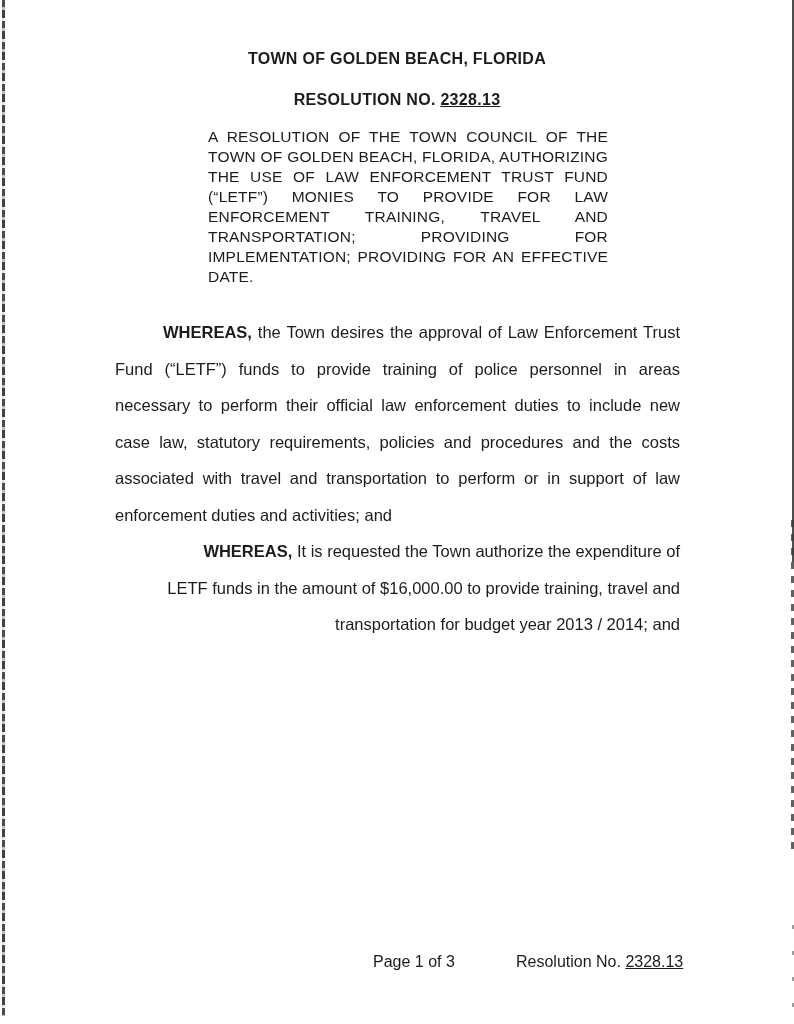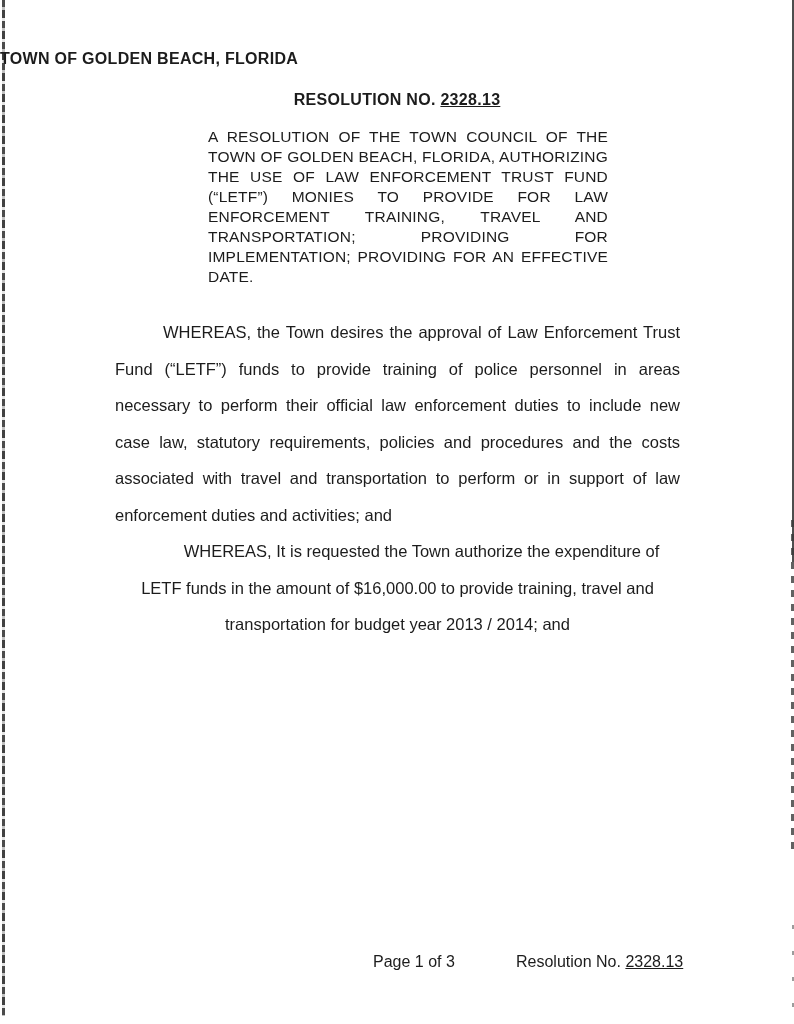--- a/index.html
+++ b/index.html
@@ -68,7 +68,7 @@
   }
   .doc-title {
     margin: 50px 0 8px 0;
-    text-align: left;
+    text-align: center;
     font-size: 16px;
     font-weight: bold;
     letter-spacing: 0.3px;

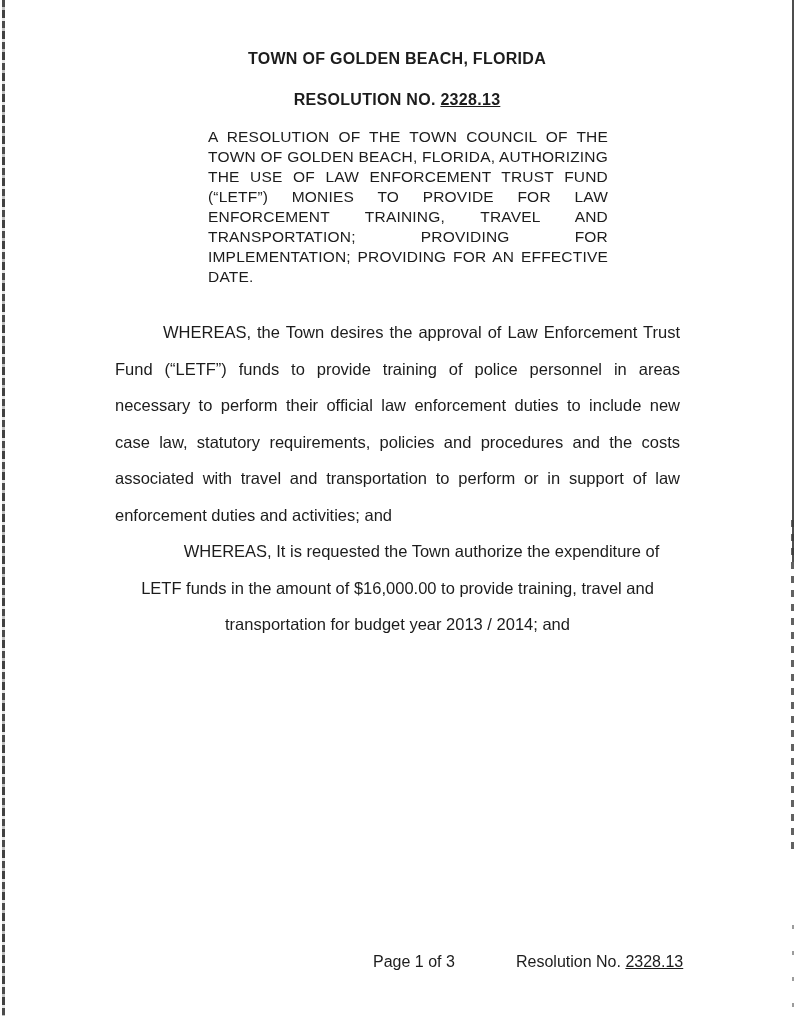--- a/index.html
+++ b/index.html
@@ -102,7 +102,7 @@
     text-align: justify;
   }
   .para.left { text-align: center; }
-  .para .lead { font-weight: normal; }
+  .para .lead { font-weight: bold; }
   .footer-pageno {
     position: absolute;
     left: 373px;

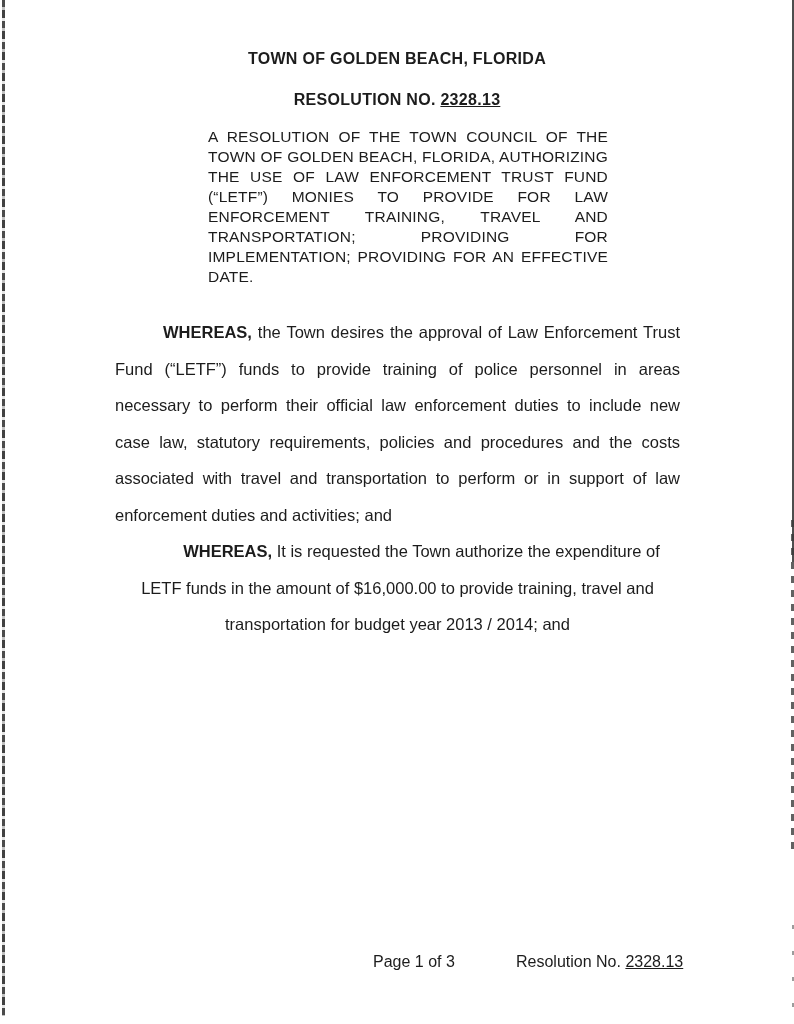--- a/index.html
+++ b/index.html
@@ -101,7 +101,7 @@
     text-indent: 48px;
     text-align: justify;
   }
-  .para.left { text-align: center; }
+  .para.left { text-align: right; }
   .para .lead { font-weight: bold; }
   .footer-pageno {
     position: absolute;

